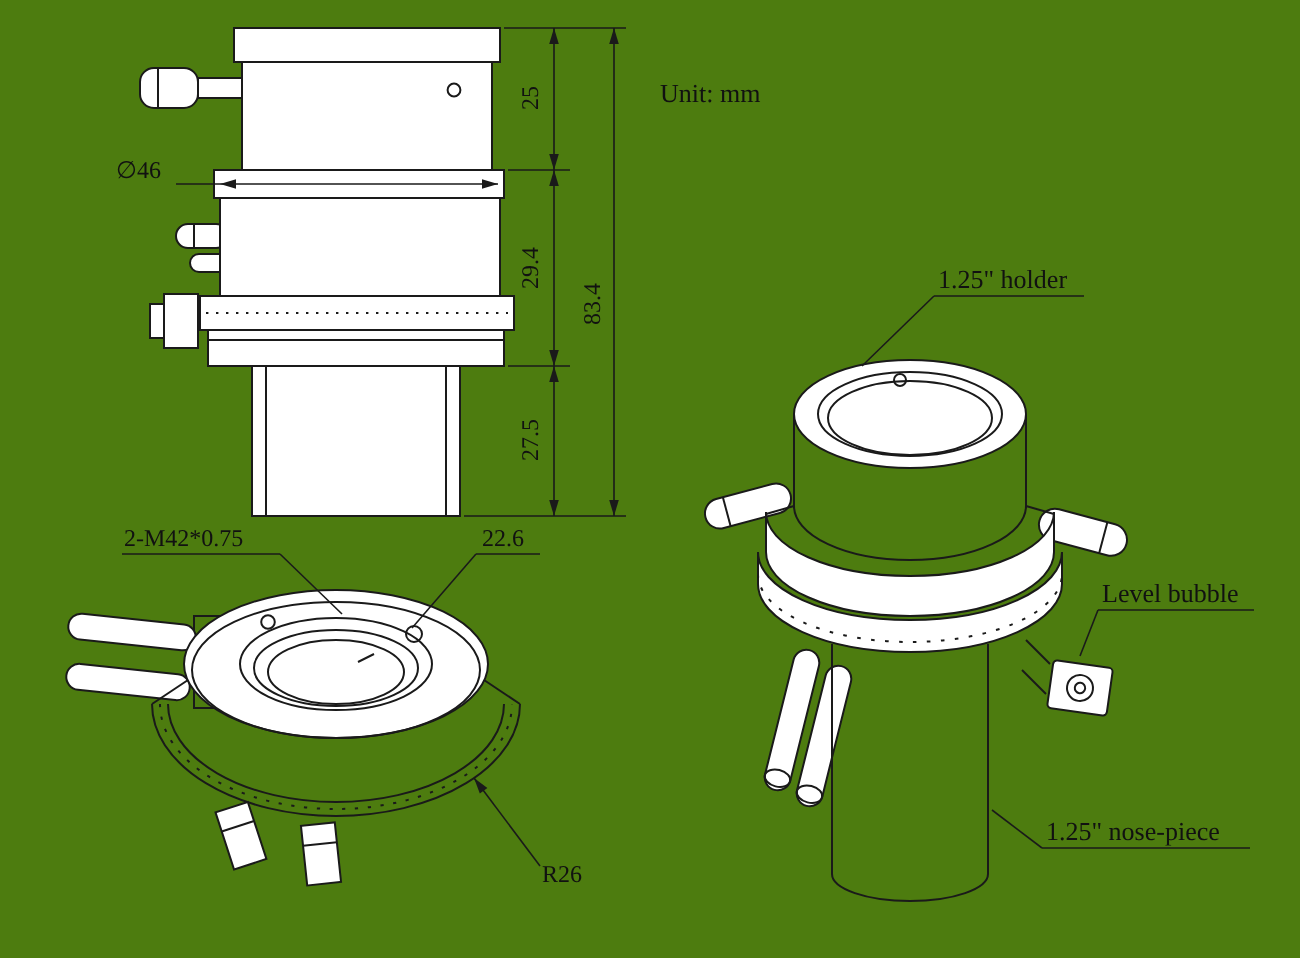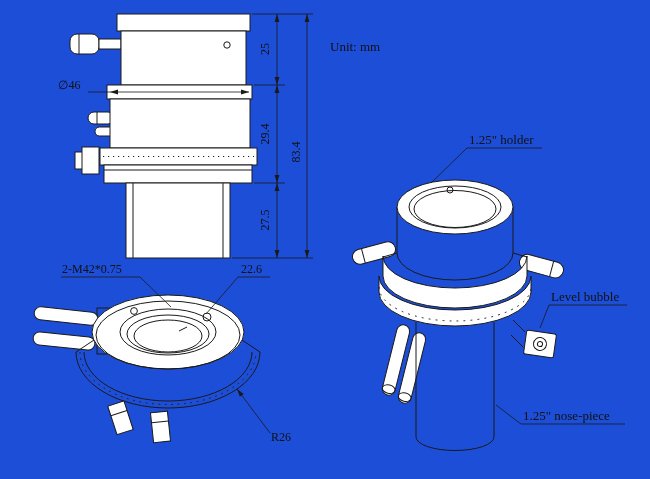--- a/index.html
+++ b/index.html
@@ -3,7 +3,7 @@
 <meta charset="utf-8">
 <style>
   html,body{margin:0;padding:0;background:#fff;}
-  .canvas{position:relative;width:650px;height:479px;background:#1d4ed8;overflow:hidden;
+  .canvas{position:relative;width:650px;height:479px;background:#4d7c0f;overflow:hidden;
           font-family:"Liberation Serif","DejaVu Serif",serif;}
   svg{display:block;}
   

